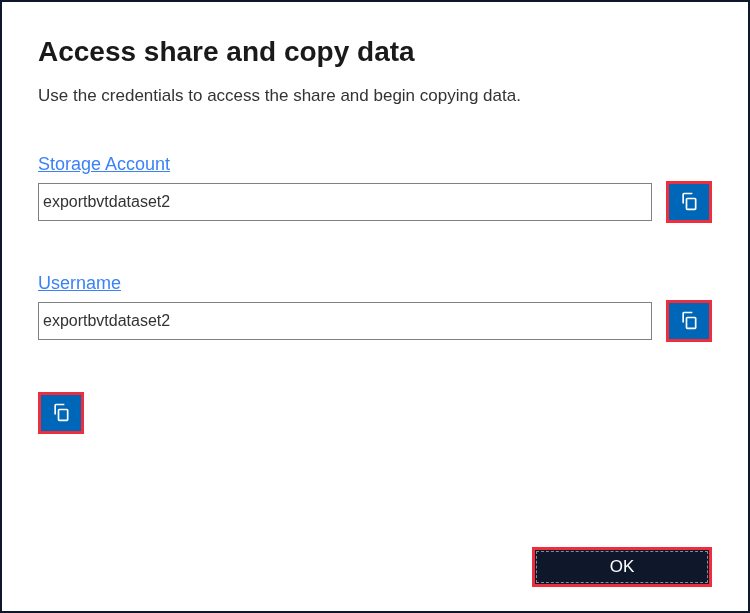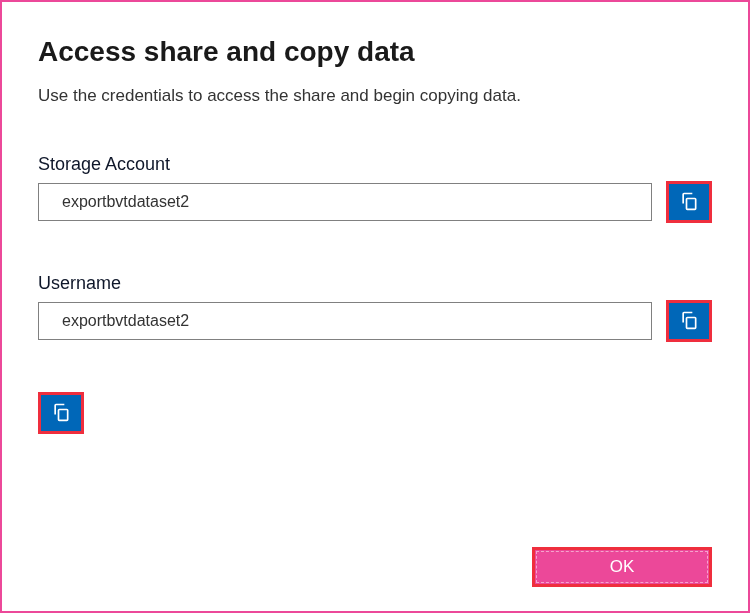--- a/index.html
+++ b/index.html
@@ -14,7 +14,7 @@
     .dialog {
       width: 750px;
       height: 613px;
-      border: 2px solid #ec4899;
+      border: 2px solid #0f172a;
       padding: 34px 36px;
       position: relative;
     }

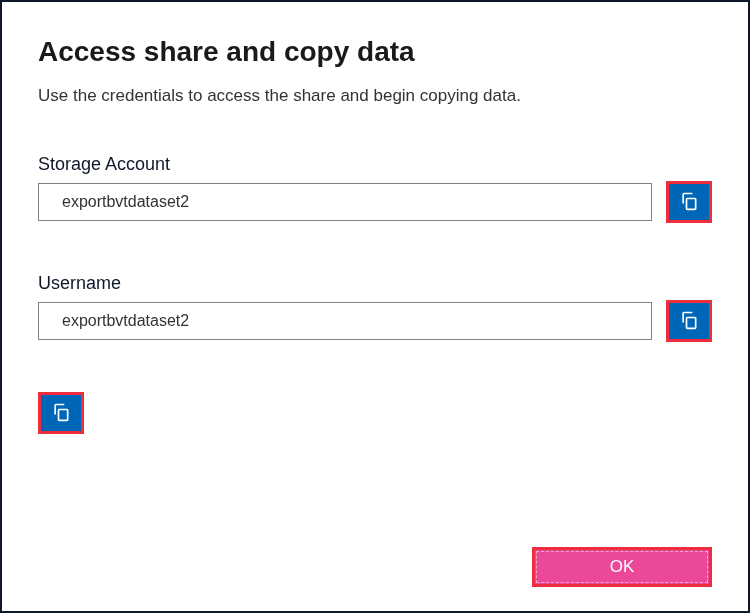--- a/index.html
+++ b/index.html
@@ -34,9 +34,10 @@
     }
     .field-label {
       font-size: 18px;
-      color: #0f172a;
+      color: #3b82f6;
       margin-bottom: 6px;
       display: block;
+      text-decoration: underline;
     }
     .field-row {
       display: flex;

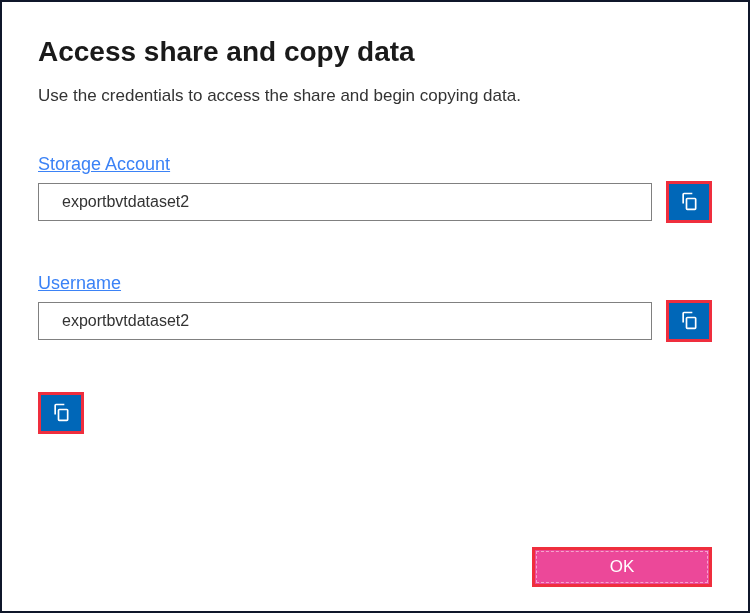--- a/index.html
+++ b/index.html
@@ -48,7 +48,7 @@
       flex: 1;
       height: 38px;
       border: 1px solid #808080;
-      padding: 0 23px;
+      padding: 0 4px;
       font-size: 16px;
       color: #333;
       font-family: inherit;

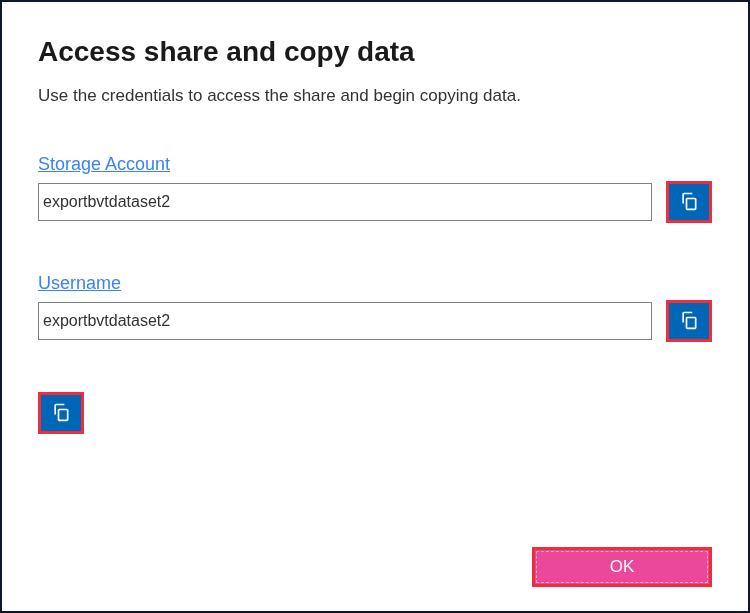--- a/index.html
+++ b/index.html
@@ -75,7 +75,7 @@
       bottom: 24px;
       width: 180px;
       height: 40px;
-      background: #ec4899;
+      background: #0f172a;
       color: #fff;
       border: 3px solid #ef2e3d;
       font-size: 17px;

